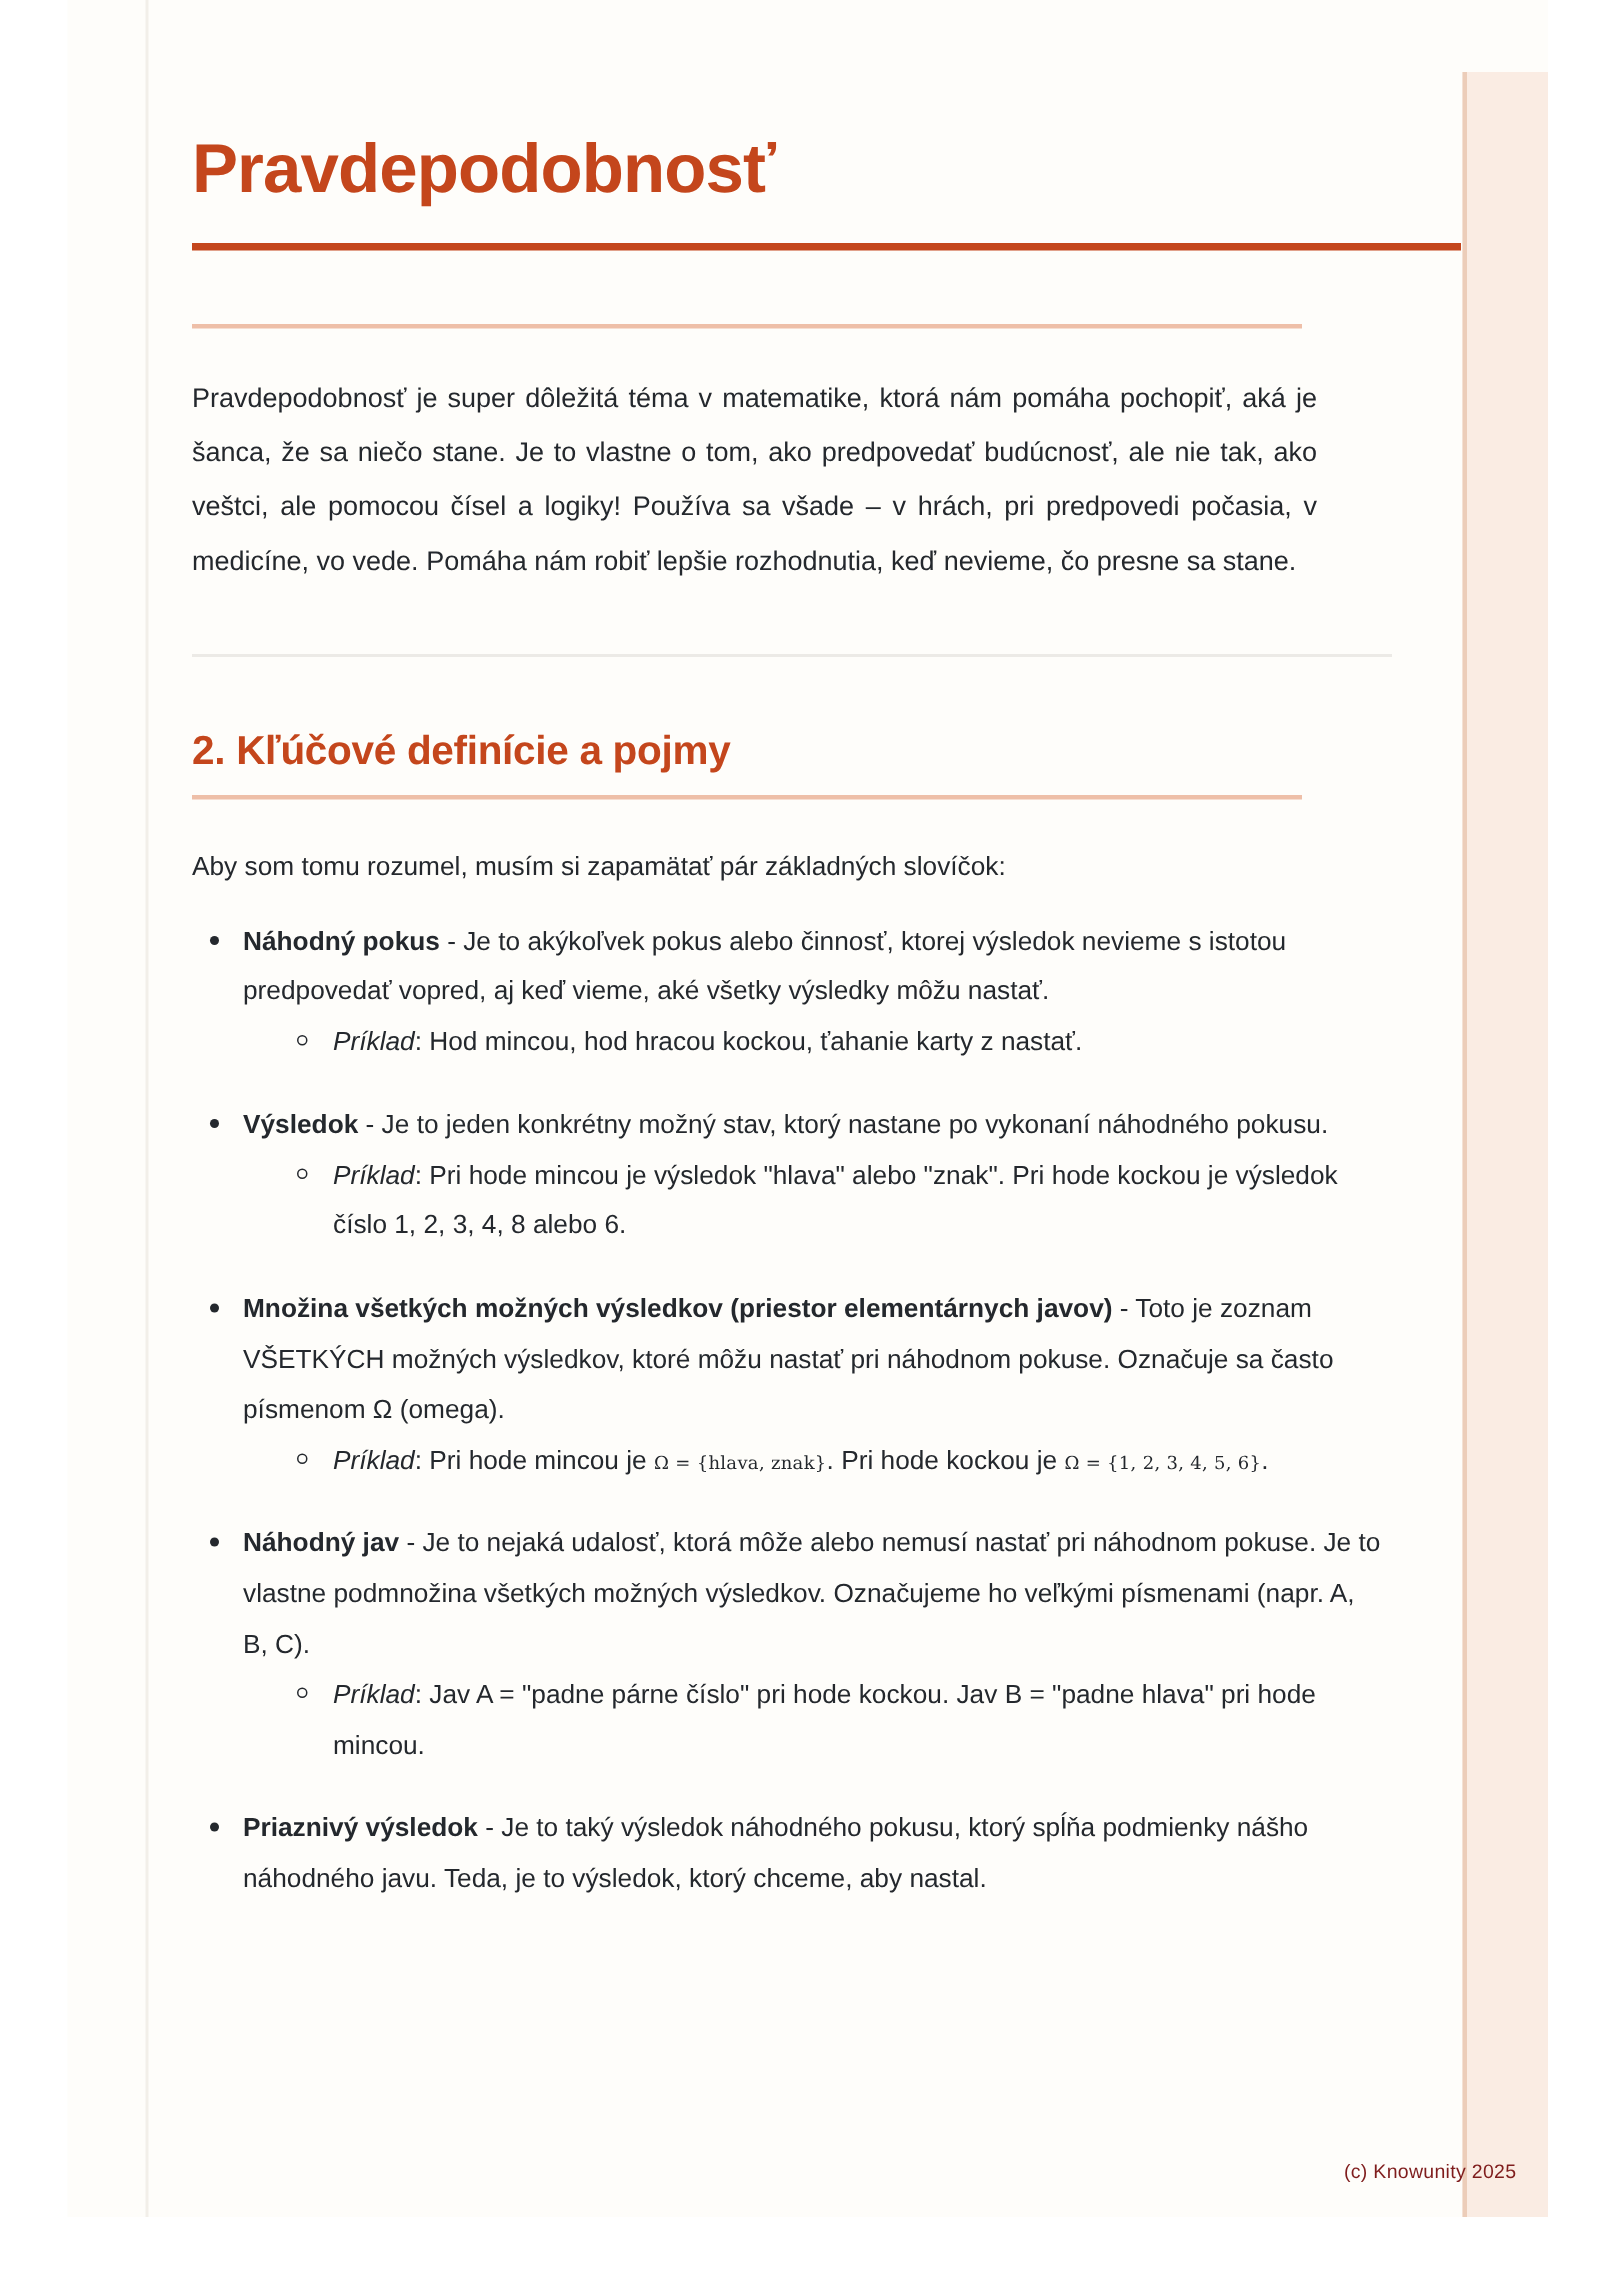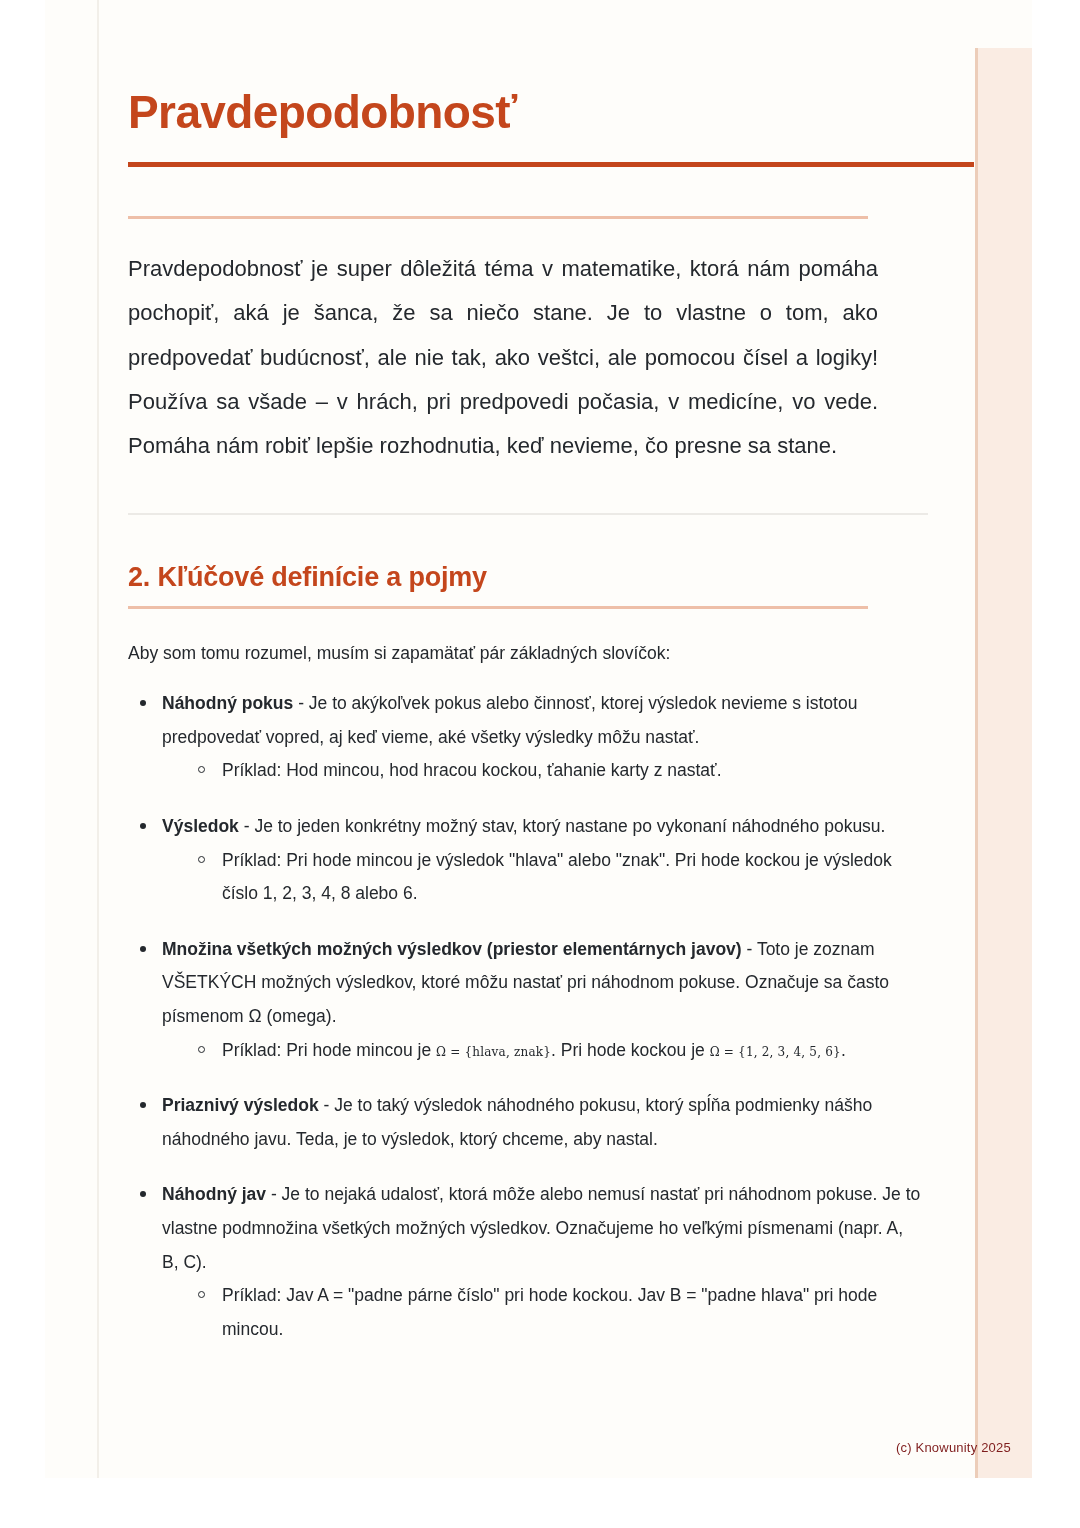--- a/index.html
+++ b/index.html
@@ -98,7 +98,7 @@
   .para {
     margin: 0;
     padding-top: 28px;
-    font-size: 22px;
+    font-size: 18px;
     line-height: 2.02;
     color: #24282d;
     text-align: justify;

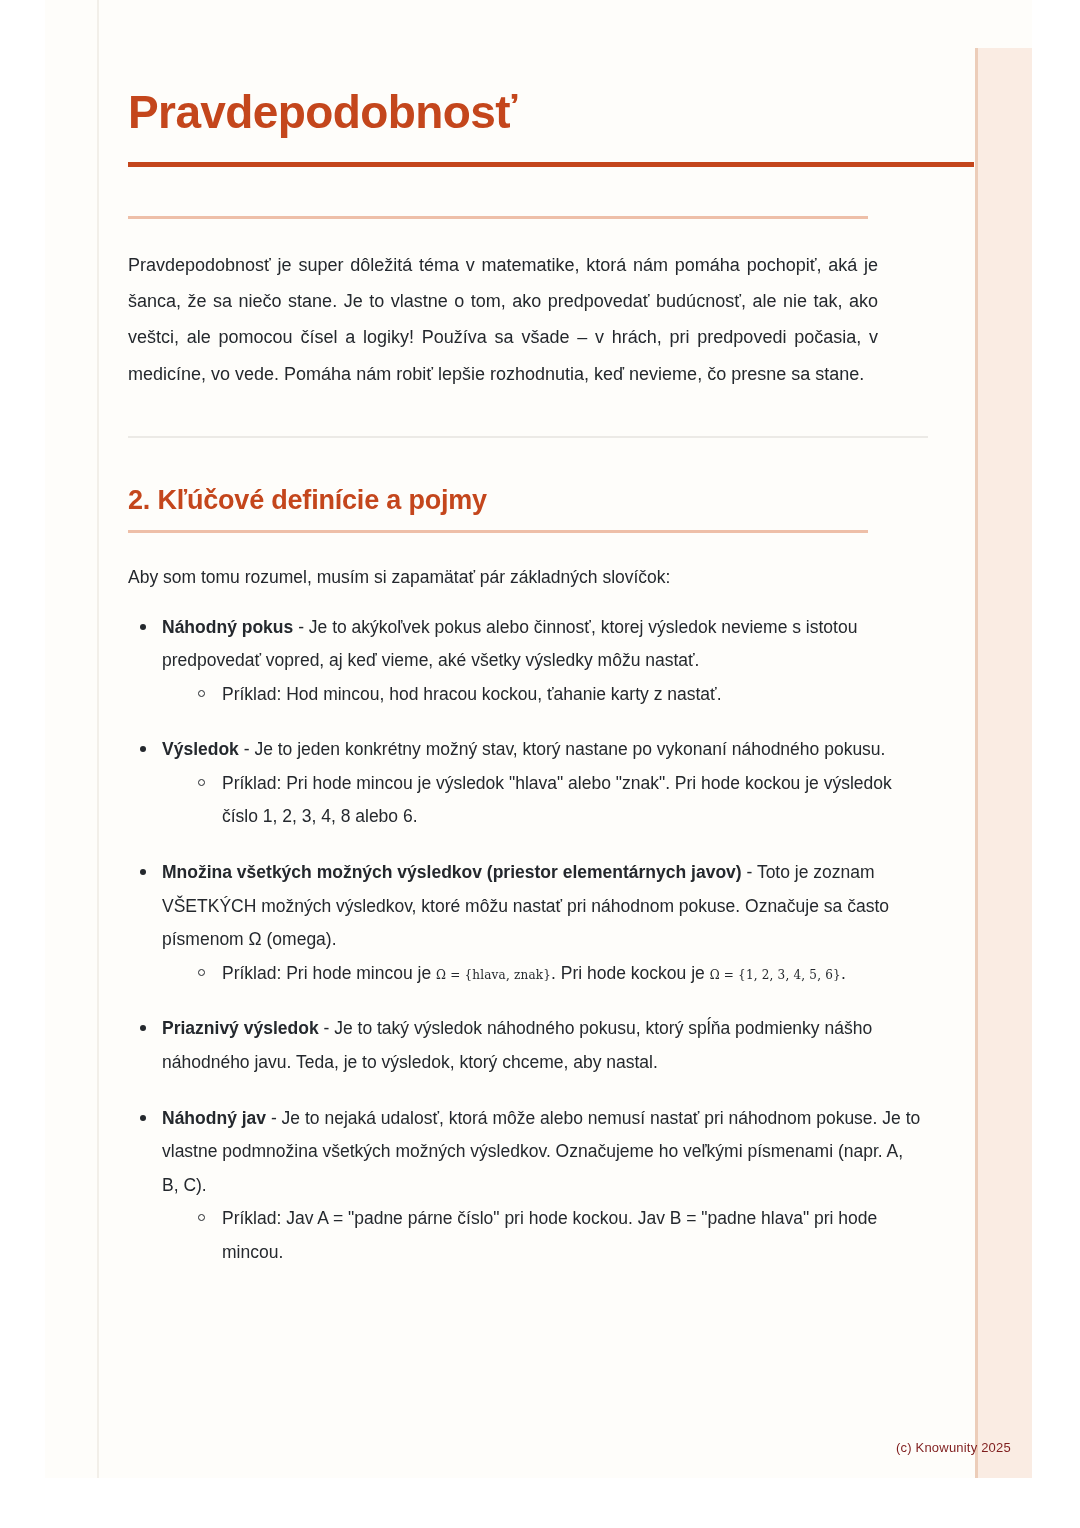--- a/index.html
+++ b/index.html
@@ -175,7 +175,7 @@
     border: 1.6px solid #24282d;
     box-sizing: border-box;
   }
-  .ex-label { }
+  .ex-label { font-style: italic; }
 
   
   .math {

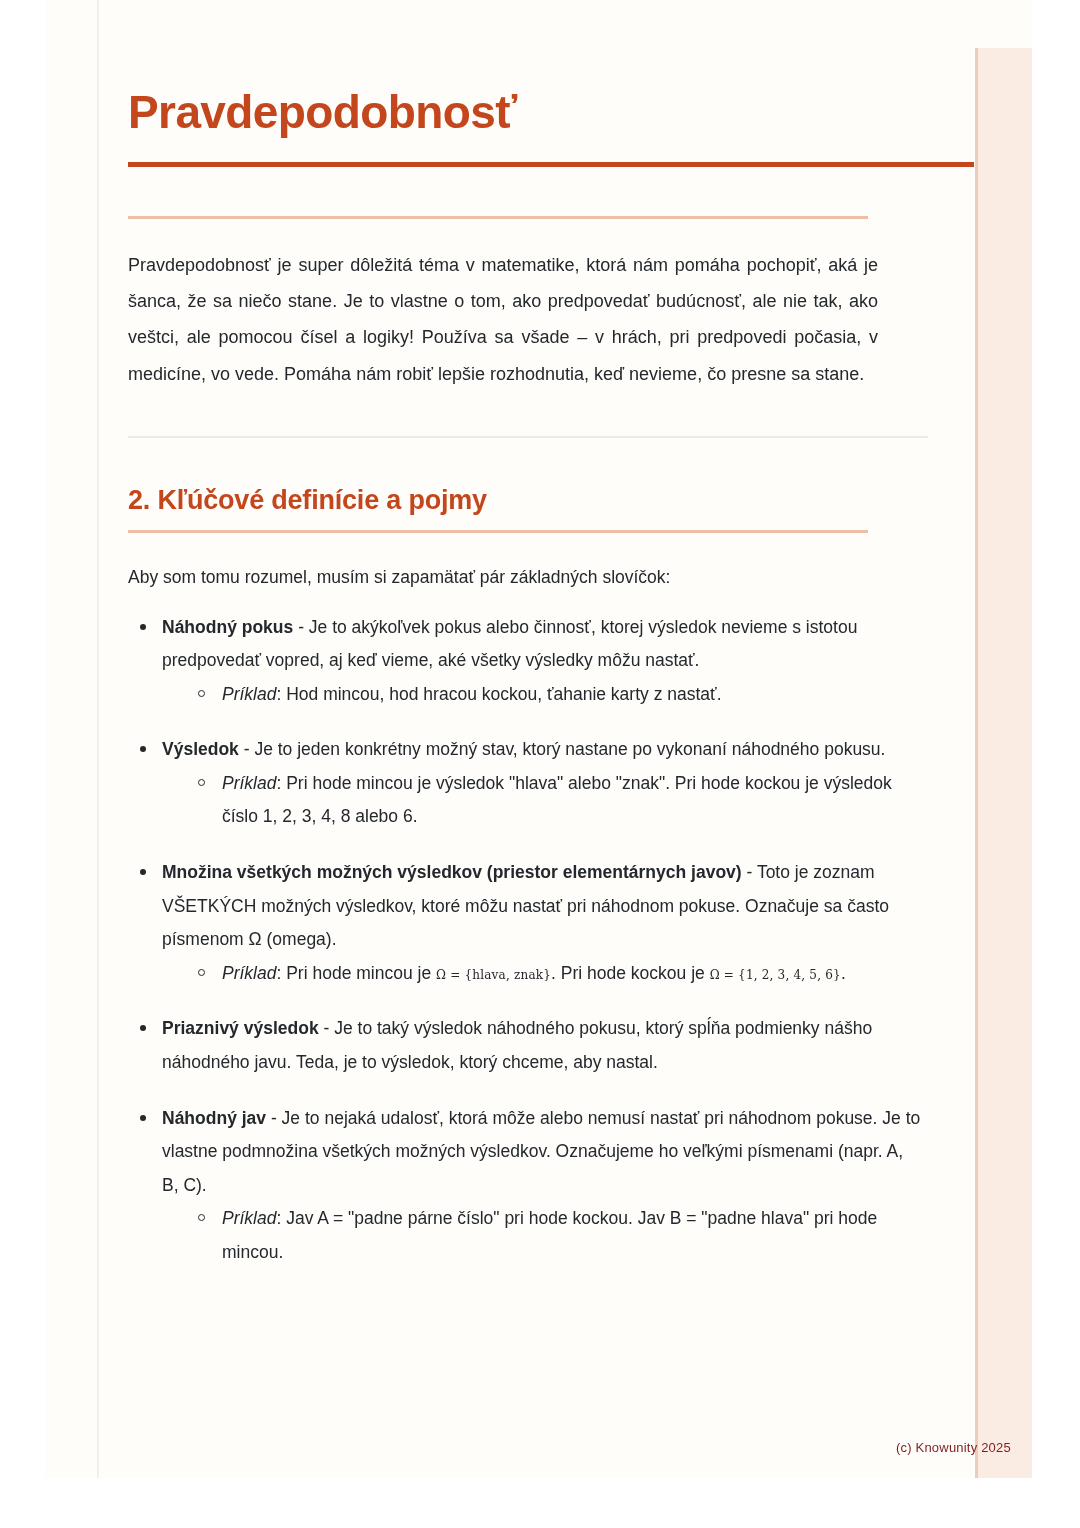--- a/index.html
+++ b/index.html
@@ -250,16 +250,16 @@
         </li>
 
         <li>
+          <span class="term">Náhodný jav</span><span> - Je to nejaká udalosť, ktorá môže alebo nemusí nastať pri náhodnom pokuse. Je to vlastne podmnožina všetkých možných výsledkov. Označujeme ho veľkými písmenami (napr. A, B, C).</span>
+          <ul class="sub">
+            <li>
+              <span class="ex-label">Príklad</span><span>: Jav A = "padne párne číslo" pri hode kockou. Jav B = "padne hlava" pri hode mincou.</span>
+            </li>
+          </ul>
+        </li>
+
+        <li>
           <span class="term">Priaznivý výsledok</span><span> - Je to taký výsledok náhodného pokusu, ktorý spĺňa podmienky nášho náhodného javu. Teda, je to výsledok, ktorý chceme, aby nastal.</span>
-        </li>
-
-        <li>
-          <span class="term">Náhodný jav</span><span> - Je to nejaká udalosť, ktorá môže alebo nemusí nastať pri náhodnom pokuse. Je to vlastne podmnožina všetkých možných výsledkov. Označujeme ho veľkými písmenami (napr. A, B, C).</span>
-          <ul class="sub">
-            <li>
-              <span class="ex-label">Príklad</span><span>: Jav A = "padne párne číslo" pri hode kockou. Jav B = "padne hlava" pri hode mincou.</span>
-            </li>
-          </ul>
         </li>
 
       </ul>

